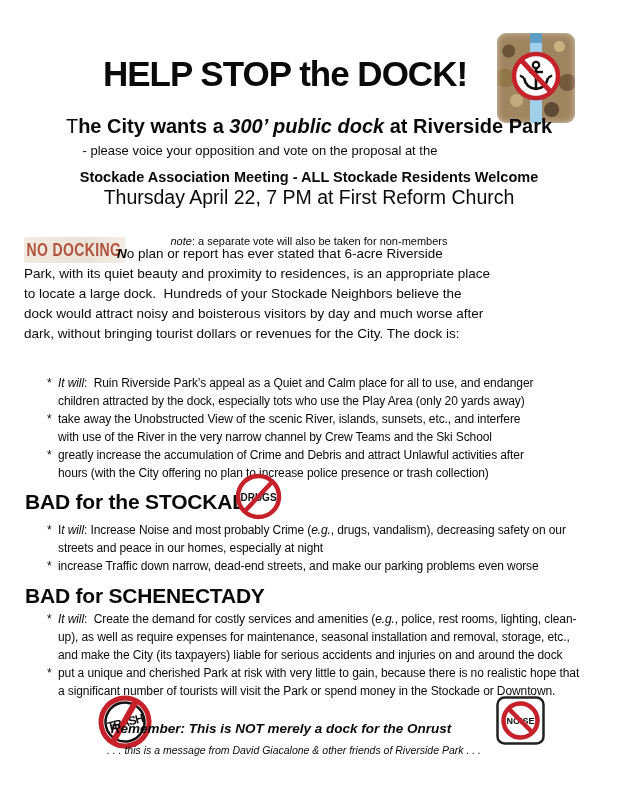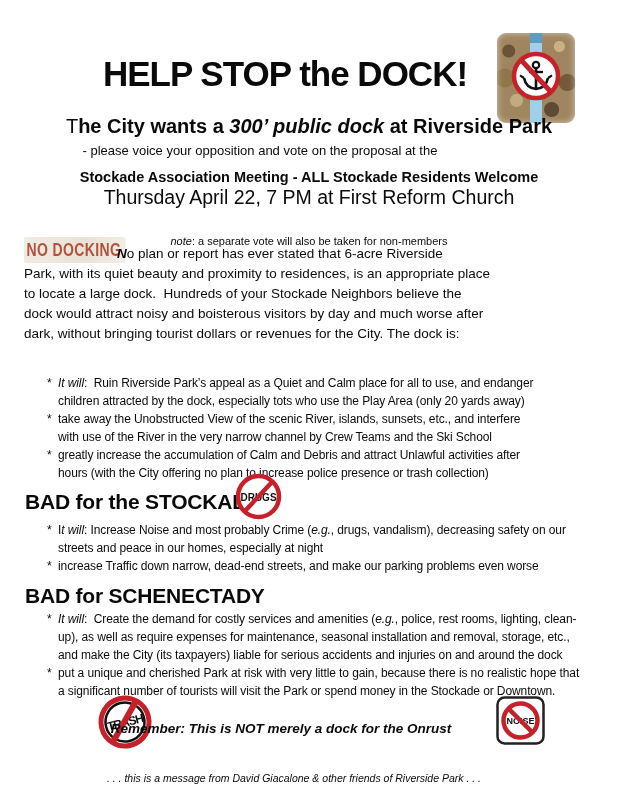--- a/index.html
+++ b/index.html
@@ -107,7 +107,7 @@
     </div>
     <div class="bullet">
       <span class="mark">*</span>
-      <span class="btxt"><span>greatly increase the accumulation of Calm and Debris and attract Unlawful activities after
+      <span class="btxt"><span>greatly increase the accumulation of Crime and Debris and attract Unlawful activities after
 hours (with the City offering no plan to increase police presence or trash collection)</span></span>
     </div>
   </div>

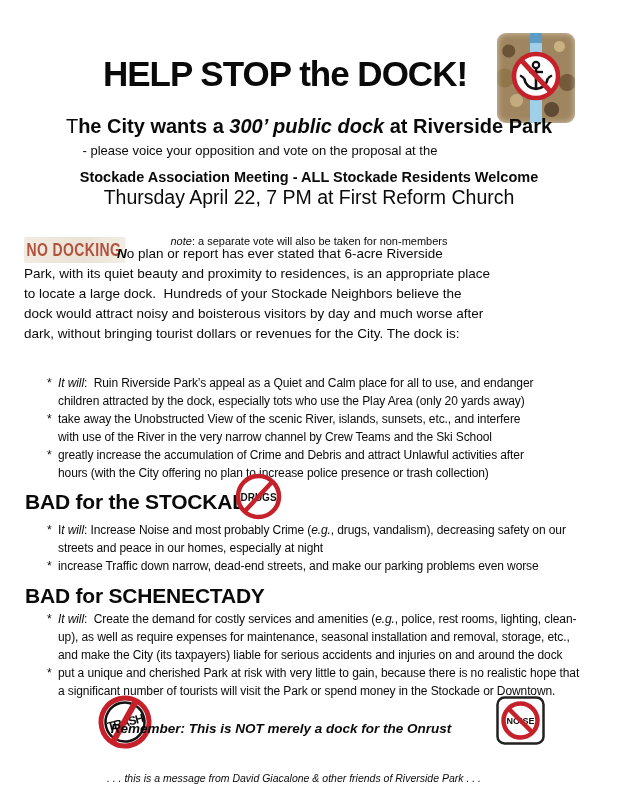--- a/index.html
+++ b/index.html
@@ -54,7 +54,7 @@
   .sign-noise{left:496px;top:696px;}
 
   .remember{left:0;top:721px;width:562px;font-size:13.5px;font-weight:bold;font-style:italic;}
-  .message{left:0;top:744px;width:588px;font-size:10.5px;font-style:italic;margin-top:28px;}
+  .message{left:0;top:744px;width:588px;font-size:10.5px;font-style:italic;}
 
   svg text{font-family:"Liberation Sans",sans-serif;font-weight:bold;}
 </style>

